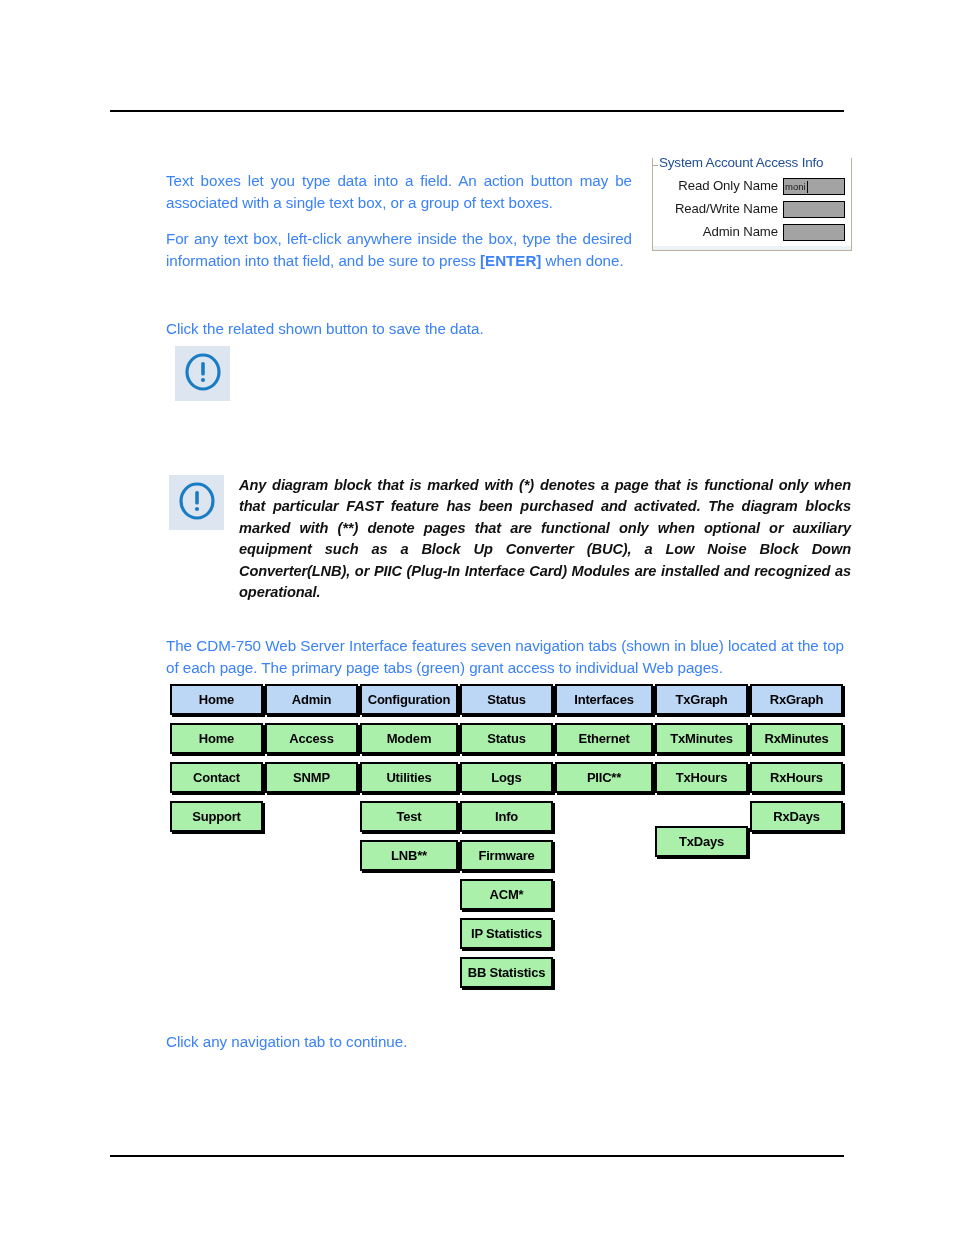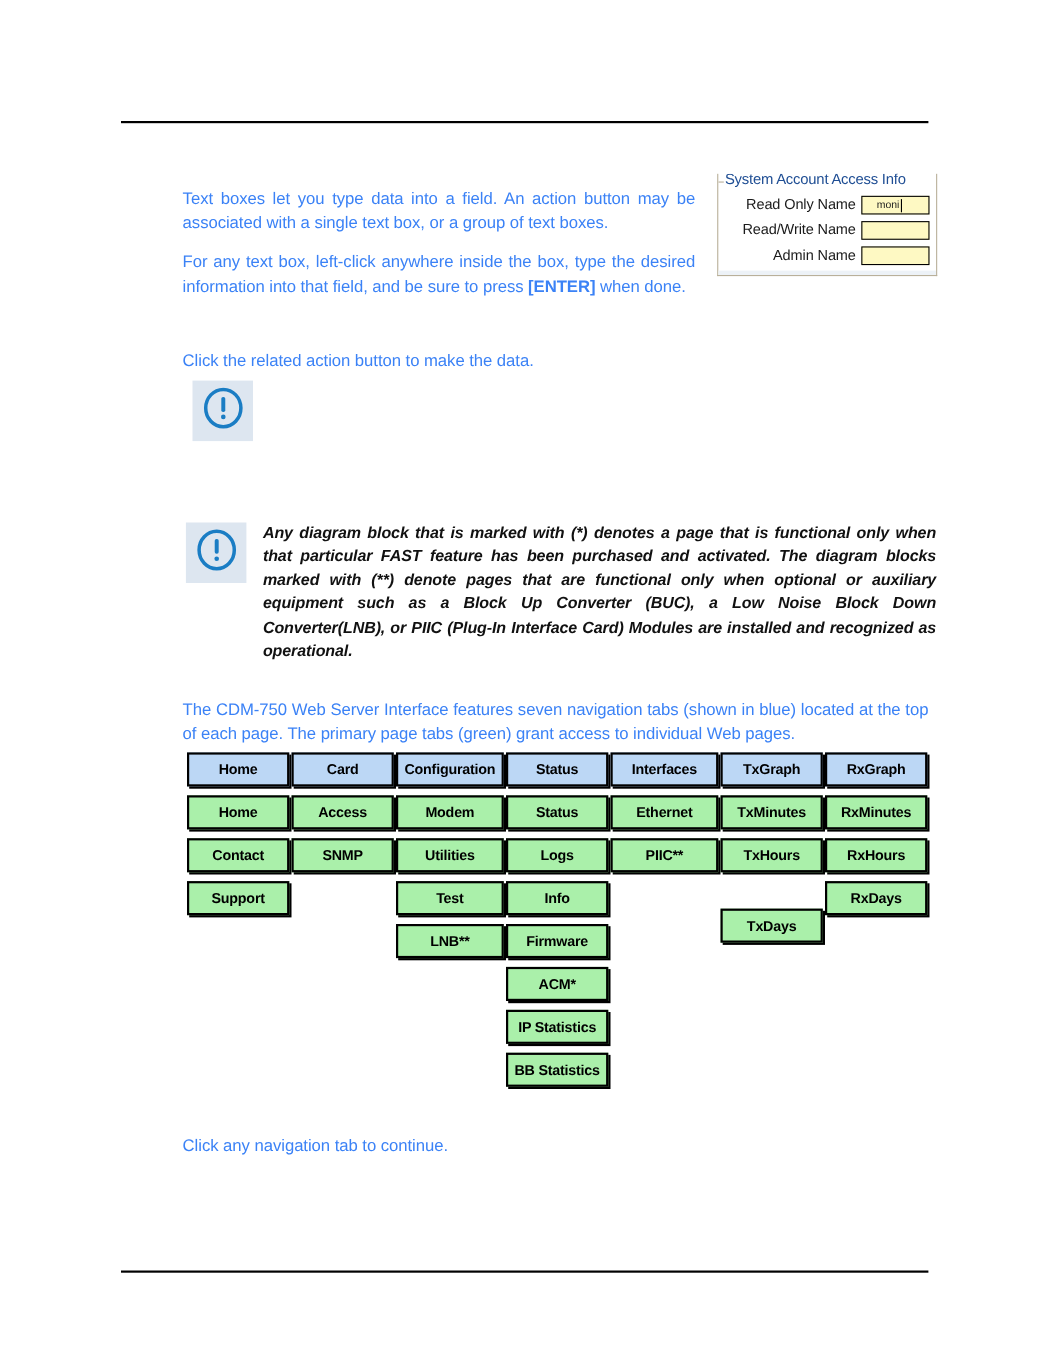--- a/index.html
+++ b/index.html
@@ -131,10 +131,10 @@
     width: 62px;
     height: 17px;
     border: 1px solid #000000;
-    background: #fef9c3;
+    background: #a3a3a3;
     font-size: 9.5px;
     font-family: "Liberation Sans", sans-serif;
-    padding: 0 13px;
+    padding: 0 1px;
     display: flex;
     align-items: center;
     position: relative;

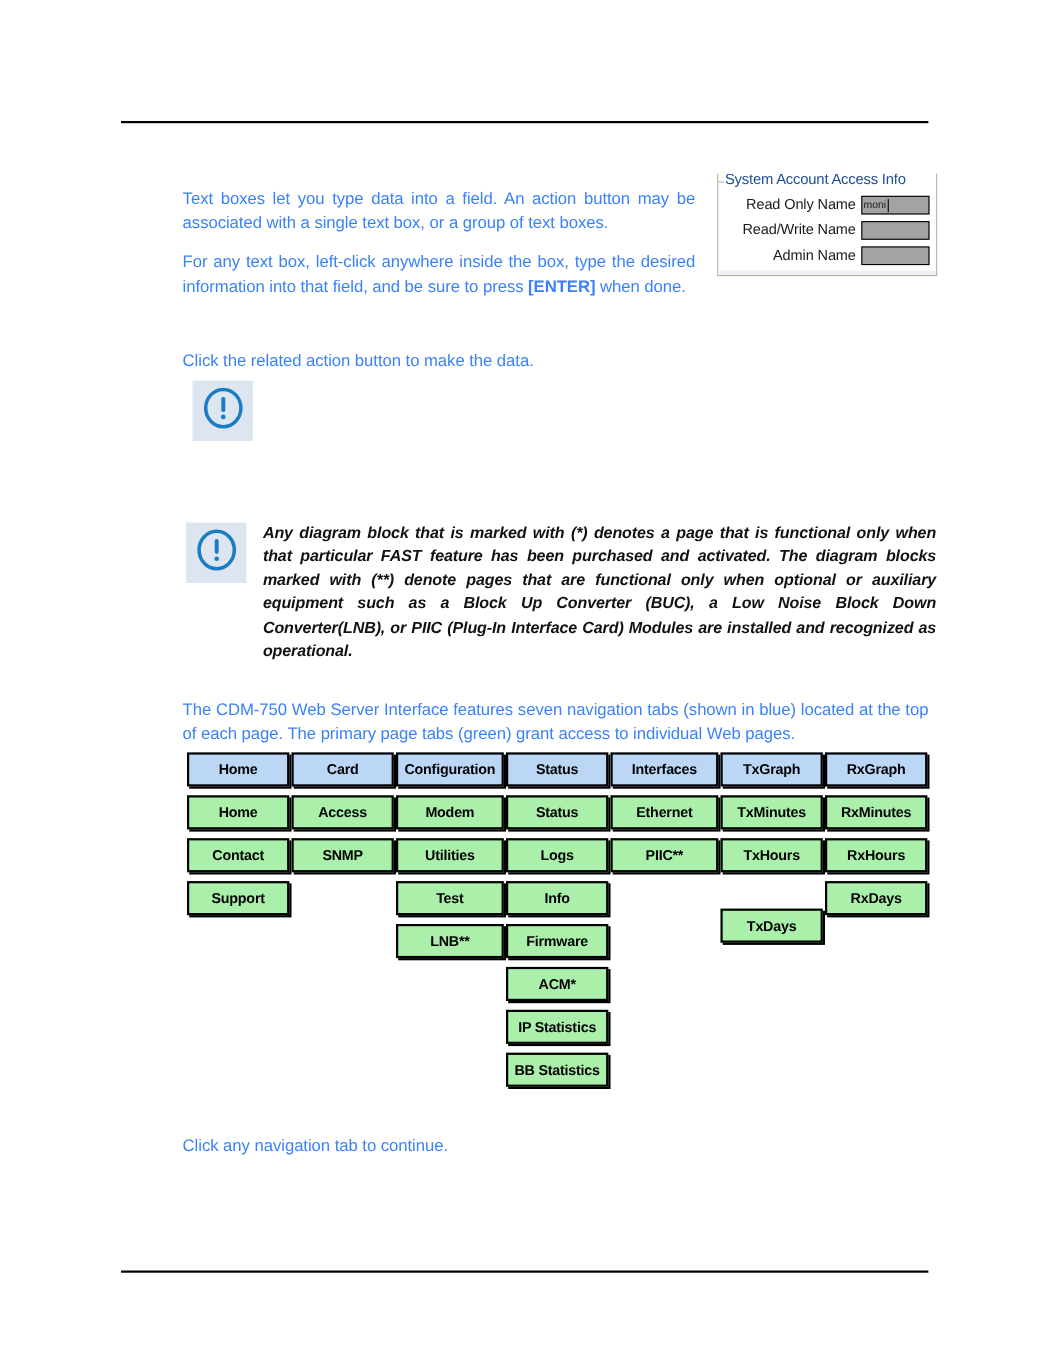--- a/index.html
+++ b/index.html
@@ -191,7 +191,7 @@
 
 <p class="para just" id="para-anytext"><span>For any text box, left-click anywhere inside the box, type the desired information into that field, and be sure to press </span><b>[ENTER]</b><span> when done.</span></p>
 
-<p class="para" id="para-clickrel">Click the related action button to make the data.</p>
+<p class="para" id="para-clickrel">Click the related shown button to save the data.</p>
 
 <p class="para just" id="para-cdm">The CDM-750 Web Server Interface features seven navigation tabs (shown in blue) located at the top of each page. The primary page tabs (green) grant access to individual Web pages.</p>
 

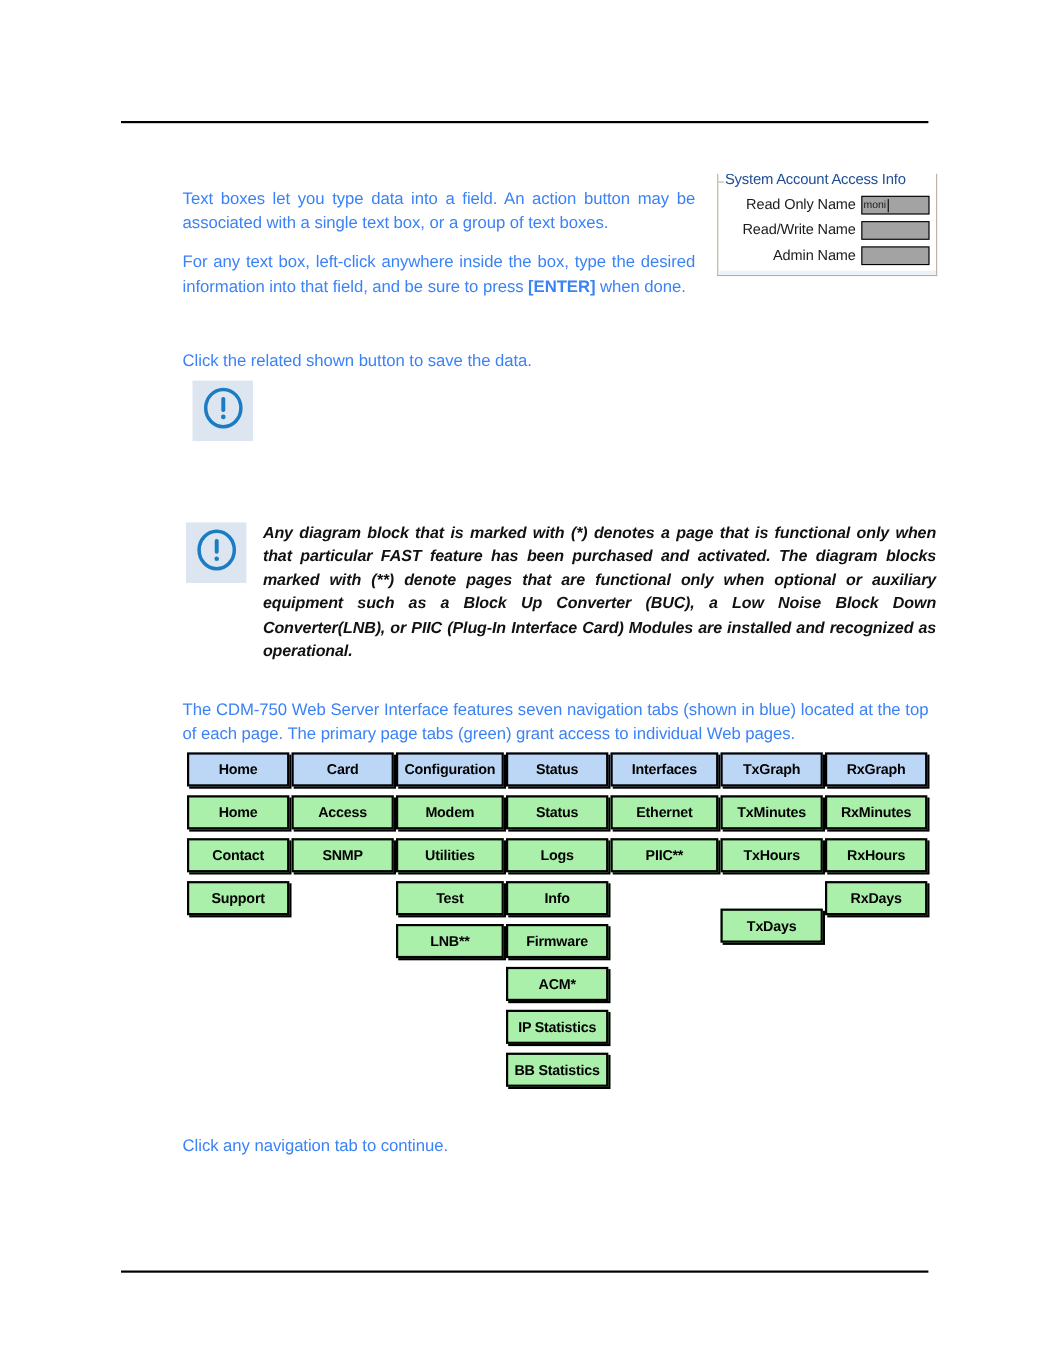--- a/index.html
+++ b/index.html
@@ -258,7 +258,7 @@
     <div class="nav-box green" style="left: 0px; top: 39px; width: 93px;">Home</div>
     <div class="nav-box green" style="left: 0px; top: 78px; width: 93px;">Contact</div>
     <div class="nav-box green" style="left: 0px; top: 117px; width: 93px;">Support</div>
-    <div class="nav-box blue" style="left: 95px; top: 0px; width: 93px;">Card</div>
+    <div class="nav-box blue" style="left: 95px; top: 0px; width: 93px;">Admin</div>
     <div class="nav-box green" style="left: 95px; top: 39px; width: 93px;">Access</div>
     <div class="nav-box green" style="left: 95px; top: 78px; width: 93px;">SNMP</div>
     <div class="nav-box blue" style="left: 190px; top: 0px; width: 98px;">Configuration</div>

